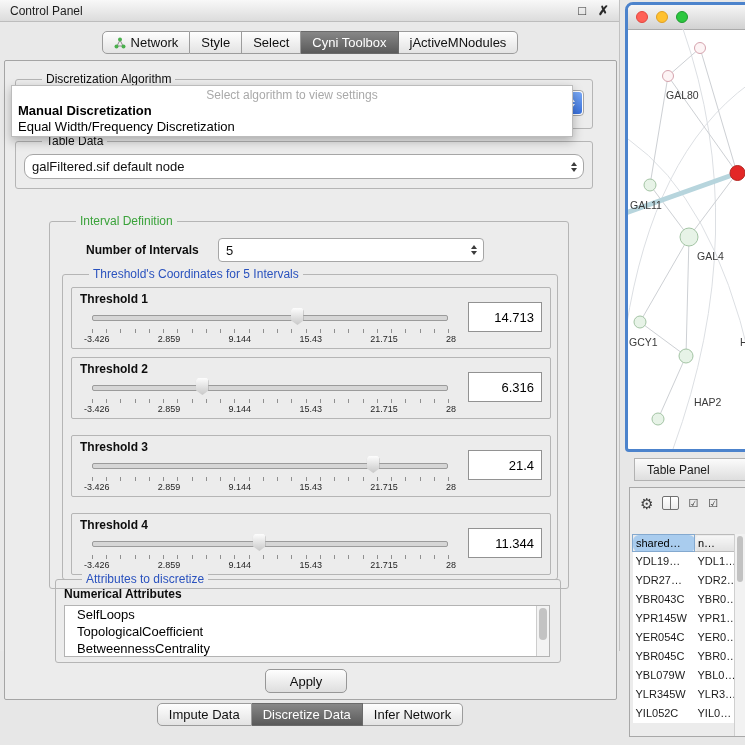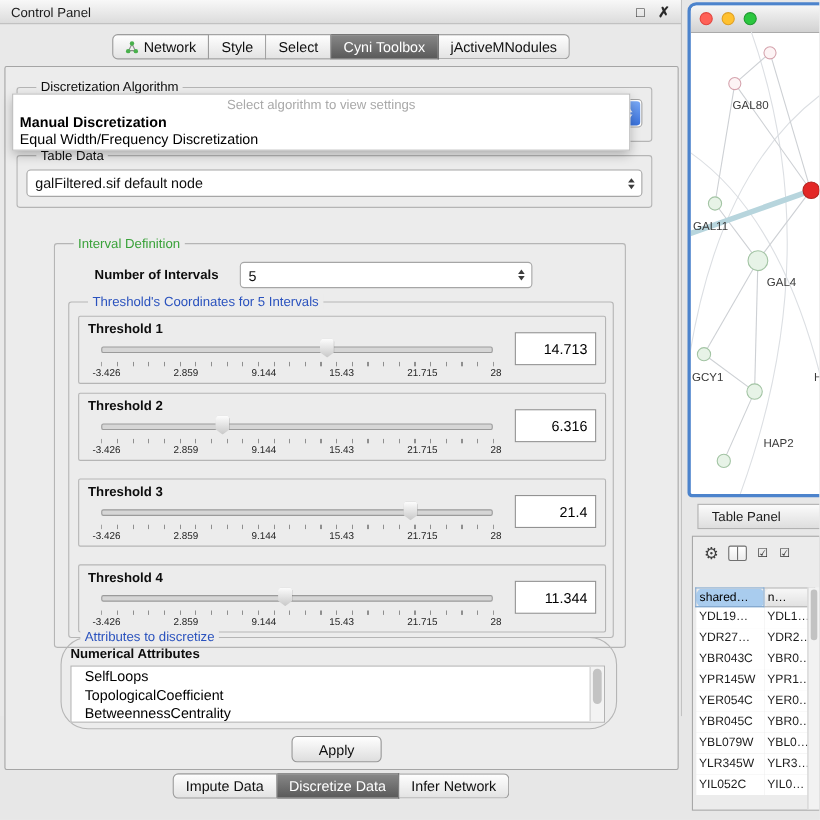--- a/index.html
+++ b/index.html
@@ -19,7 +19,7 @@
   .tab.selected{background:linear-gradient(#878787,#5a5a5a);color:#fff;border-color:#6a6a6a;}
   .main{position:absolute;left:4px;top:60px;width:611px;height:638px;background:#ececec;border:1px solid #a5a5a5;border-radius:2px;}
   .group{position:absolute;border:1px solid #b5b5b5;border-radius:3px;box-sizing:border-box;}
-  .legend{position:absolute;top:-8px;left:17px;background:#ececec;padding:0 4px;font-size:12px;color:#0d0d0d;line-height:14px;white-space:nowrap;}
+  .legend{position:absolute;top:-8px;left:26px;background:#ececec;padding:0 4px;font-size:12px;color:#0d0d0d;line-height:14px;white-space:nowrap;}
   .legend.green{color:#3aa23a;}
   .legend.blue{color:#2a52be;}
   .combo{position:absolute;background:#fff;border:1px solid #a6a6a6;border-radius:4px;display:flex;align-items:center;font-size:13px;color:#101010;padding-left:7px;box-sizing:border-box;}

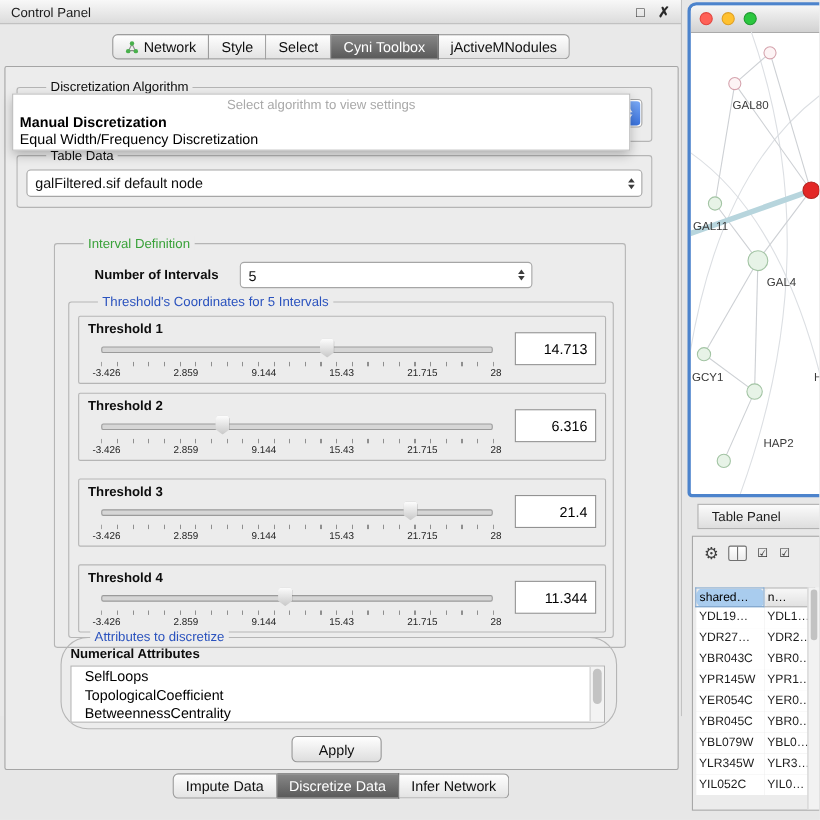--- a/index.html
+++ b/index.html
@@ -36,7 +36,7 @@
   .dd-item{font-size:13px;line-height:16px;padding:0 6px;color:#000;}
   .dd-item.bold{font-weight:bold;}
   .td-group{left:10px;top:80px;width:578px;height:48px;}
-  .td-combo{left:8px;top:12px;width:560px;height:25px;}
+  .td-combo{left:8px;top:12px;width:560px;height:25px;border-radius:9px;}
   .interval-group{left:44px;top:140px;width:520px;height:368px;margin-top:20px;}
   .noi-label{position:absolute;left:36px;top:21px;font-size:12px;font-weight:bold;color:#0d0d0d;}
   .noi-combo{left:168px;top:16px;width:266px;height:24px;}

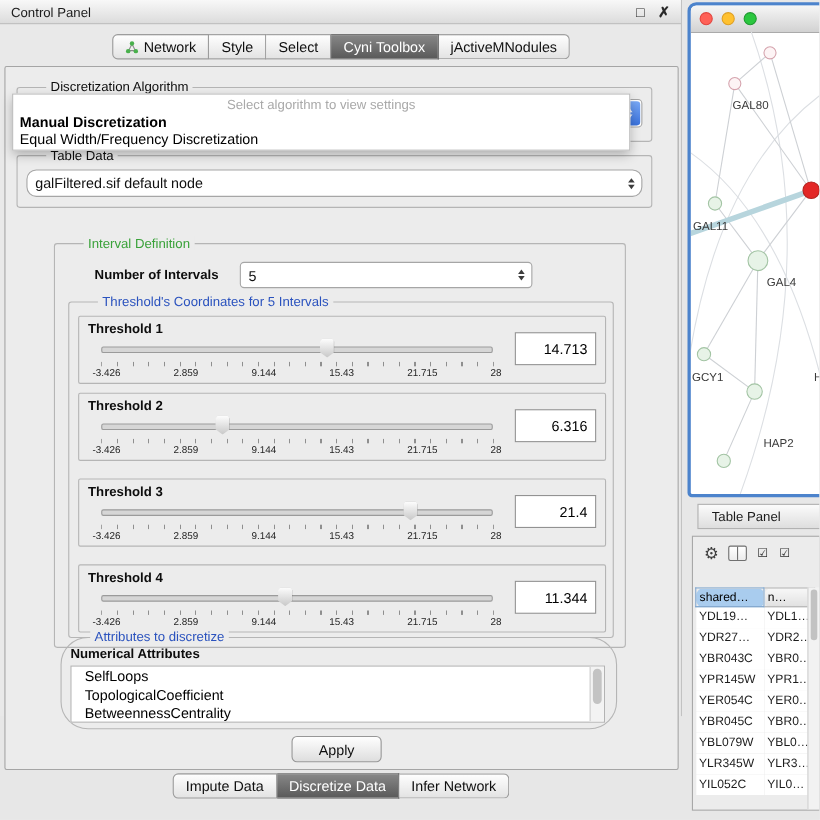--- a/index.html
+++ b/index.html
@@ -50,7 +50,7 @@
   .ticks{position:absolute;left:20px;top:41px;width:357px;height:4px;background:repeating-linear-gradient(to right,#8f8f8f 0,#8f8f8f 1px,transparent 1px,transparent 14.24px);}
   .scale{position:absolute;left:12px;top:46px;width:372px;display:flex;justify-content:space-between;font-size:9px;color:#1f1f1f;}
   .tvalue{position:absolute;right:8px;top:14px;width:74px;height:30px;background:#fff;border:1px solid #929292;box-sizing:border-box;display:flex;align-items:center;justify-content:flex-end;padding-right:7px;font-size:13px;color:#000;}
-  .attrs-group{left:50px;top:518px;width:506px;height:84px;border-radius:25px;}
+  .attrs-group{left:50px;top:518px;width:506px;height:84px;}
   .attrs-title{position:absolute;left:8px;top:7px;font-size:12px;font-weight:bold;color:#0d0d0d;}
   .listbox{position:absolute;left:8px;top:25px;width:486px;height:52px;background:#fff;border:1px solid #b3b3b3;box-sizing:border-box;overflow:hidden;}
   .list-item{font-size:13px;line-height:17px;padding-left:12px;color:#000;white-space:nowrap;}

